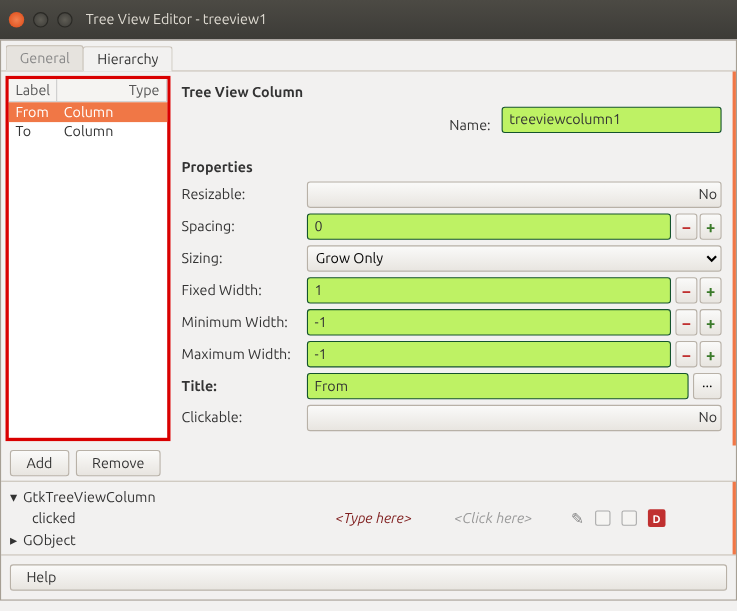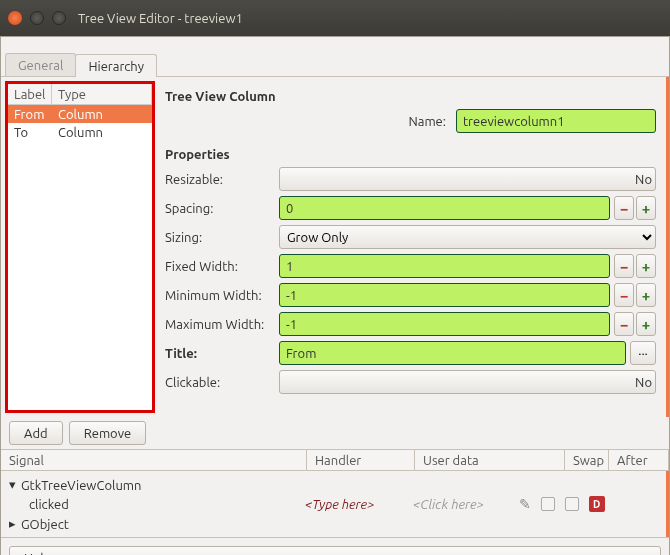--- a/index.html
+++ b/index.html
@@ -13,7 +13,7 @@
 
 .window { border: 1px solid #a69f94; background: #f2f1f0; }
 
-.tabs { display: flex; border-bottom: 1px solid #c8c1b7; padding: 16px 4px 0 4px; gap: 0; }
+.tabs { display: flex; border-bottom: 1px solid #c8c1b7; padding: 4px 4px 0 4px; gap: 0; }
 .tab { padding: 4px 12px; border: 1px solid #c8c1b7; border-bottom: none; background: #e6e3de; border-radius: 3px 3px 0 0; margin-right: -1px; color: #888; cursor: pointer; }
 .tab.active { background: #f2f1f0; color: #333; position: relative; top: 1px; }
 

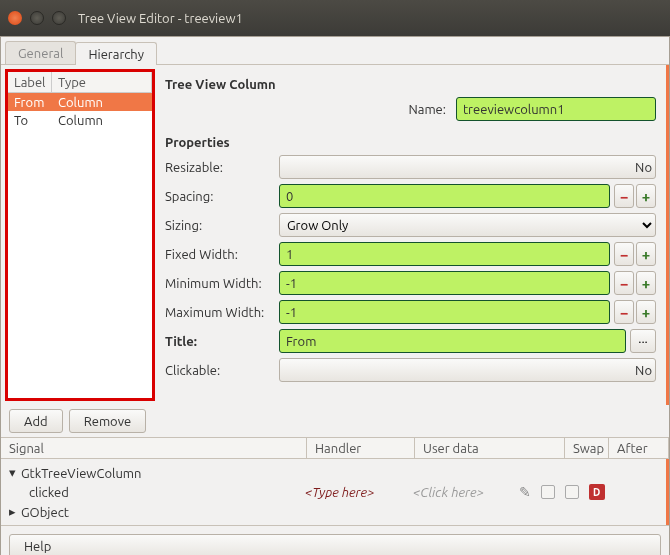--- a/index.html
+++ b/index.html
@@ -19,7 +19,7 @@
 
 .content { display: flex; height: 340px; }
 .left-pane { width: 150px; border: 3px solid #d90000; margin: 4px; background: #fff; display: flex; flex-direction: column; }
-.lp-header { display: flex; border-bottom: 1px solid #ccc; background: #f5f4f2; }
+.lp-header { display: flex; border-bottom: 1px solid #ccc; background: #f5f4f2; text-align: right; }
 .lp-header span { padding: 3px 6px; border-right: 1px solid #ccc; color: #555; }
 .lp-row { display: flex; padding: 2px 6px; }
 .lp-row span:first-child { width: 44px; }

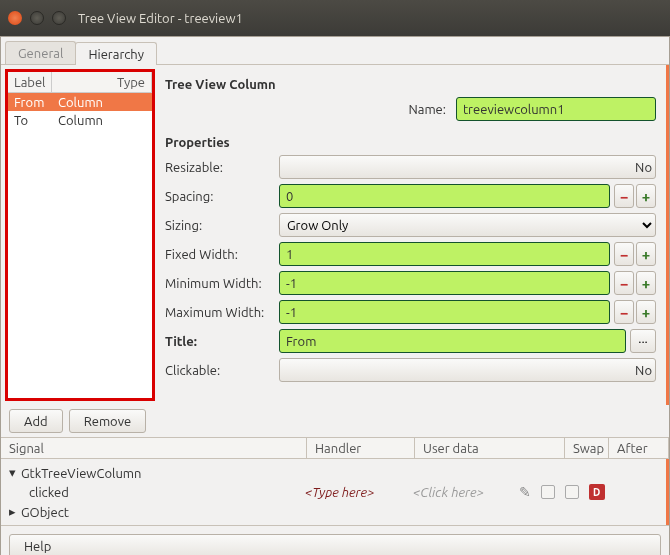--- a/index.html
+++ b/index.html
@@ -30,7 +30,7 @@
 .section-title { font-weight: bold; color: #333; margin: 4px 0 6px 0; }
 .form-row { display: flex; align-items: center; margin-bottom: 5px; gap: 4px; }
 .form-row label { width: 110px; color: #333; white-space: nowrap; }
-.form-row.name-row { justify-content: flex-end; margin-bottom: 14px; }
+.form-row.name-row { justify-content: flex-end; margin-bottom: 24px; align-items: flex-end; }
 .form-row.name-row label { width: auto; margin-right: 6px; }
 
 input[type=text] { flex: 1; padding: 3px 6px; border: 1px solid #14532d; border-radius: 3px; background: #bef264; color: #333; height: 24px; }

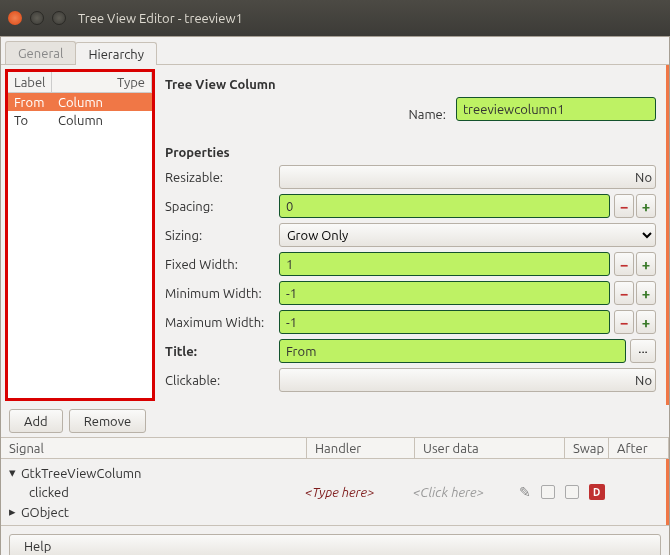--- a/index.html
+++ b/index.html
@@ -181,13 +181,6 @@
   </div>
 
   <div class="signals">
-    <div class="sig-header">
-      <span class="sh-signal">Signal</span>
-      <span class="sh-handler">Handler</span>
-      <span class="sh-user">User data</span>
-      <span class="sh-swap">Swap</span>
-      <span class="sh-after">After</span>
-    </div>
     <div class="sig-body">
       <div class="sig-left">
         <div class="sig-row">

